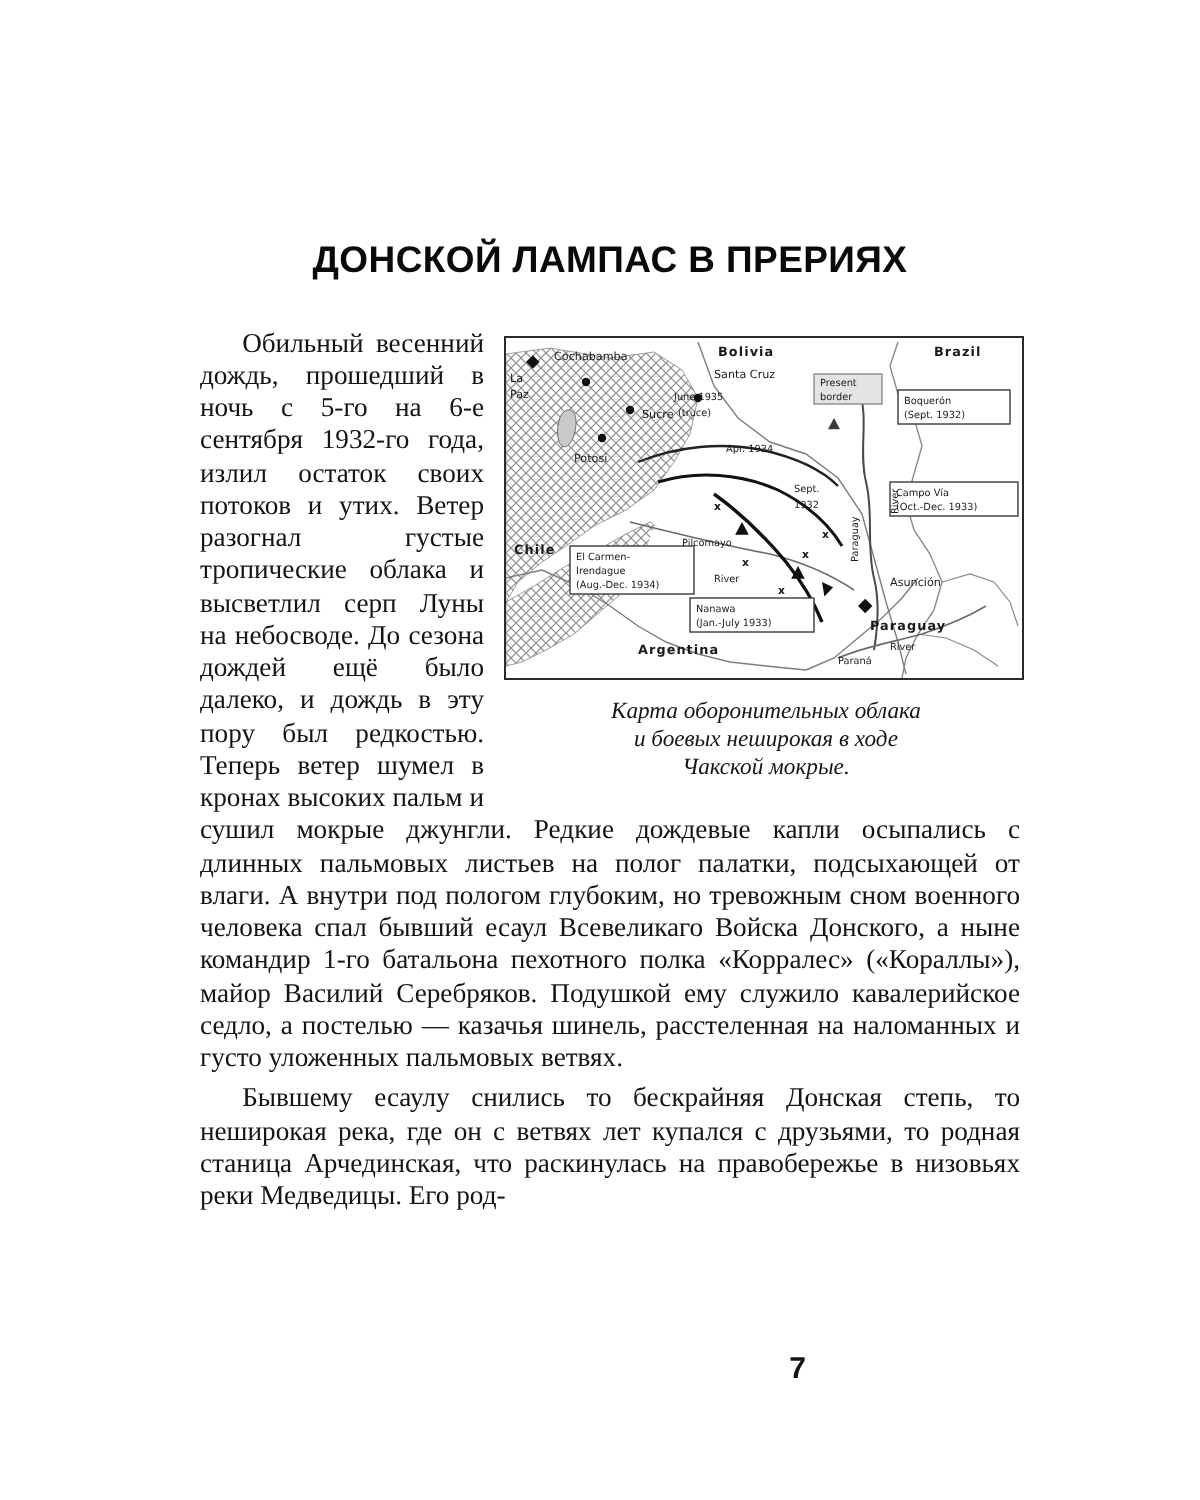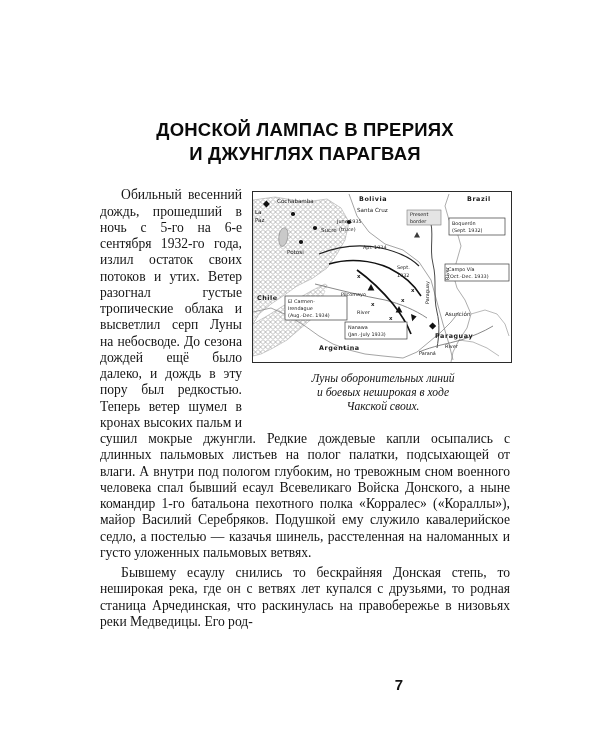--- a/index.html
+++ b/index.html
@@ -119,7 +119,6 @@
 
     <h1 class="chapter-title">
       <span class="line">ДОНСКОЙ ЛАМПАС В ПРЕРИЯХ</span>
-      <span class="line">И ДЖУНГЛЯХ ПАРАГВАЯ</span>
     </h1>
 
     <div class="body-block">

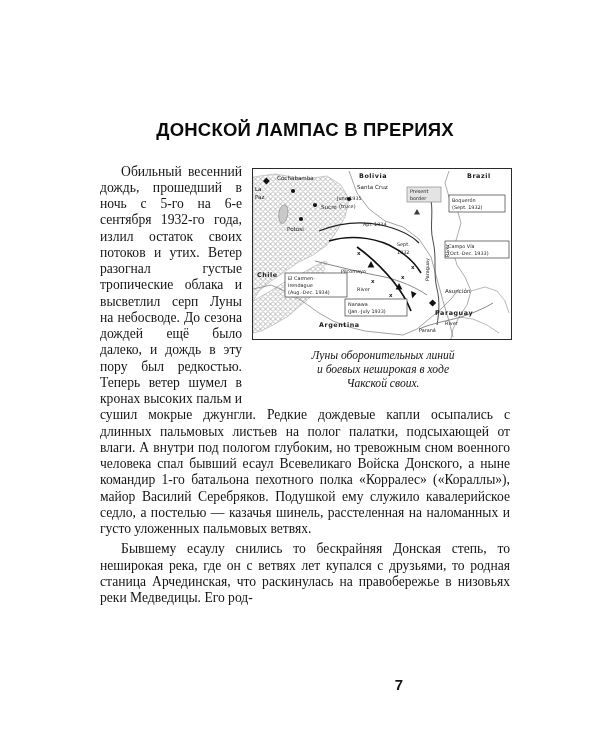--- a/index.html
+++ b/index.html
@@ -239,7 +239,7 @@
         </div>
 
         <figcaption class="fig-caption">
-          <span class="cline">Луны оборонительных линий</span>
+          <span class="cline">Карта оборонительных облака</span>
           <span class="cline">и боевых неширокая в ходе</span>
           <span class="cline">Чакской своих.</span>
         </figcaption>

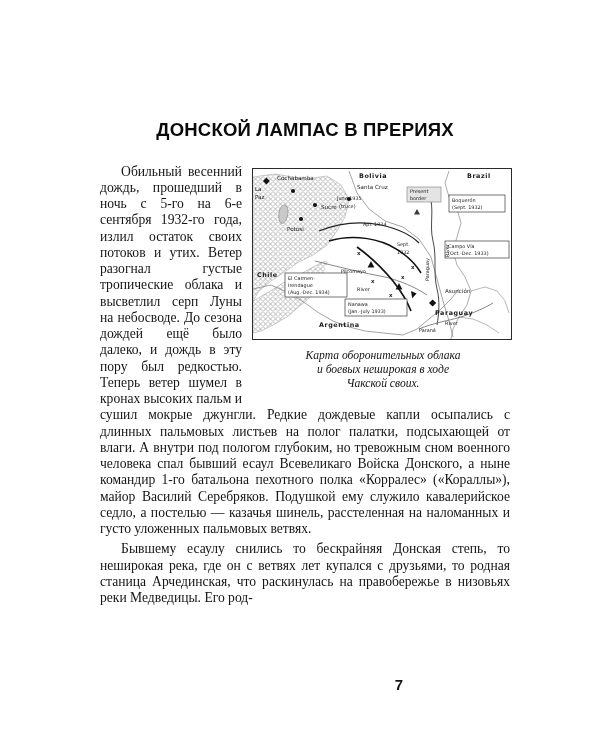--- a/index.html
+++ b/index.html
@@ -241,7 +241,7 @@
         <figcaption class="fig-caption">
           <span class="cline">Карта оборонительных облака</span>
           <span class="cline">и боевых неширокая в ходе</span>
-          <span class="cline">Чакской своих.</span>
+          <span class="cline">Чакской мокрые.</span>
         </figcaption>
       </figure>
 

